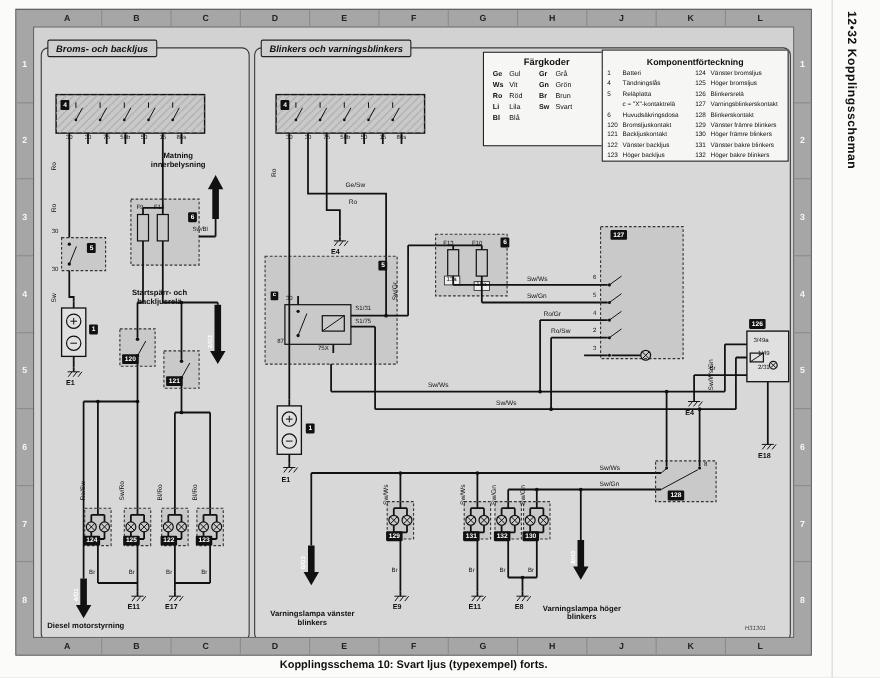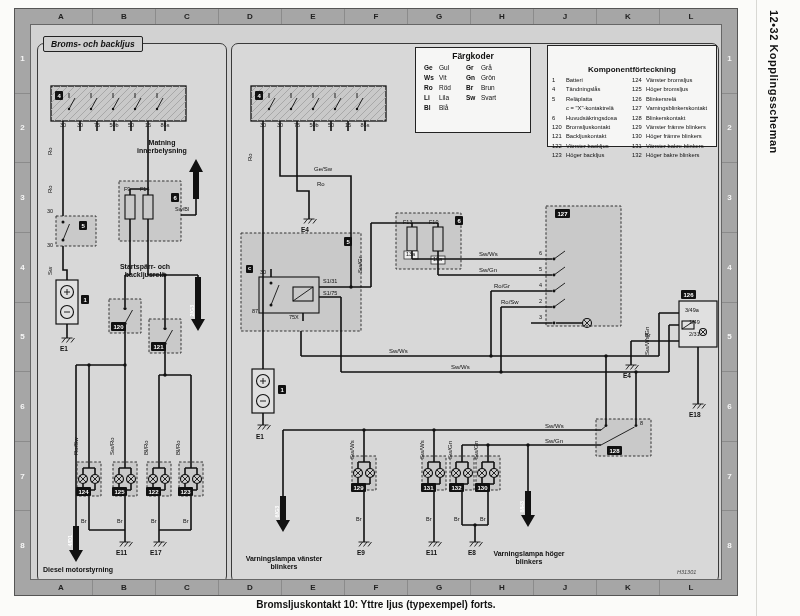--- a/index.html
+++ b/index.html
@@ -140,6 +140,7 @@
     <div class="panel" style="left:6px;top:18px;width:188px;height:538px;"></div>
     <div class="panel" style="left:200px;top:18px;width:486px;height:538px;"></div>
     <div class="ptitle" style="left:12px;top:11px;">Broms- och backljus</div>
+    <div class="ptitle" style="left:206px;top:11px;">Blinkers och varningsblinkers</div>
 
     <svg class="wires" width="692" height="556" viewBox="0 0 692 556">
       <defs>

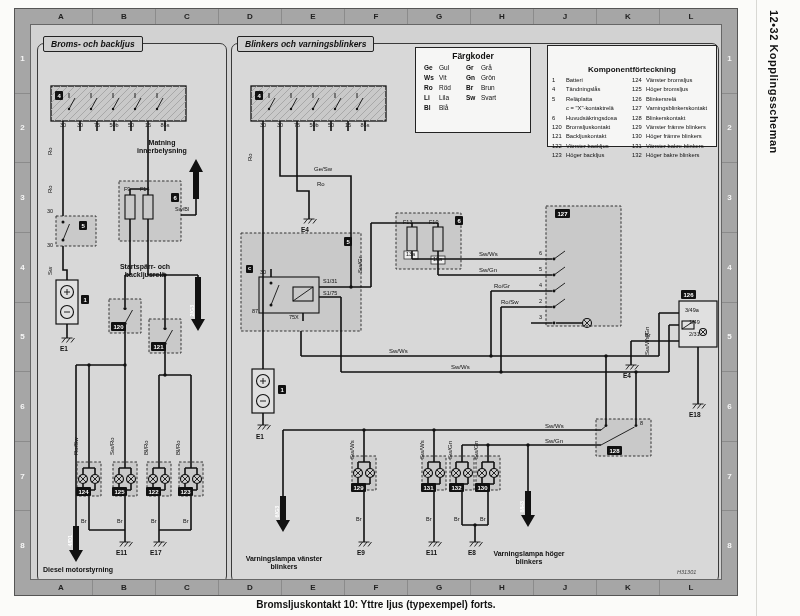--- a/index.html
+++ b/index.html
@@ -425,7 +425,7 @@
     <div class="note" style="left:452px;top:525px;width:92px;">Varningslampa höger blinkers</div>
     <span class="plate" style="left:646px;top:544px;">H31301</span>
 
-    <div class="legend farg" style="left:384px;top:22px;width:116px;height:86px;">
+    <div class="legend farg" style="left:408px;top:22px;width:116px;height:86px;">
       <div class="ltitle">Färgkoder</div>
       <div class="farg-grid">
         <span class="fcode">Ge</span>

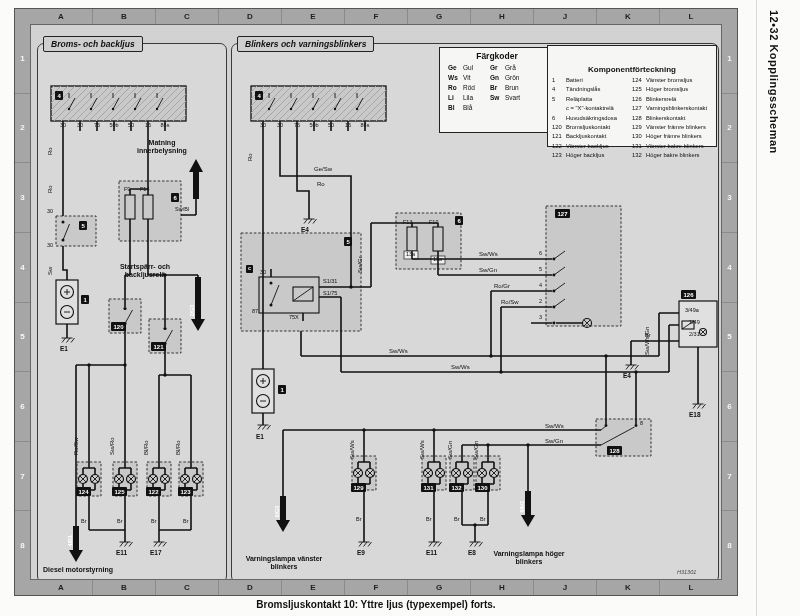--- a/index.html
+++ b/index.html
@@ -53,7 +53,7 @@
   .farg .ltitle{font-size:8.5px;margin:3px 0 1px;}
   .farg-grid{display:grid;grid-template-columns:15px 27px 15px 33px;padding:1px 8px;font-size:6.5px;line-height:1.55;}
   .fcode{font-weight:bold;}
-  .komp .ltitle{font-size:8px;margin:19px 0 2px;}
+  .komp .ltitle{font-size:8px;margin:6px 0 2px;}
   .komp-cols{display:flex;padding:0 4px;}
   .kcol{flex:1;}
   .krow{display:flex;font-size:5.8px;line-height:1.62;}

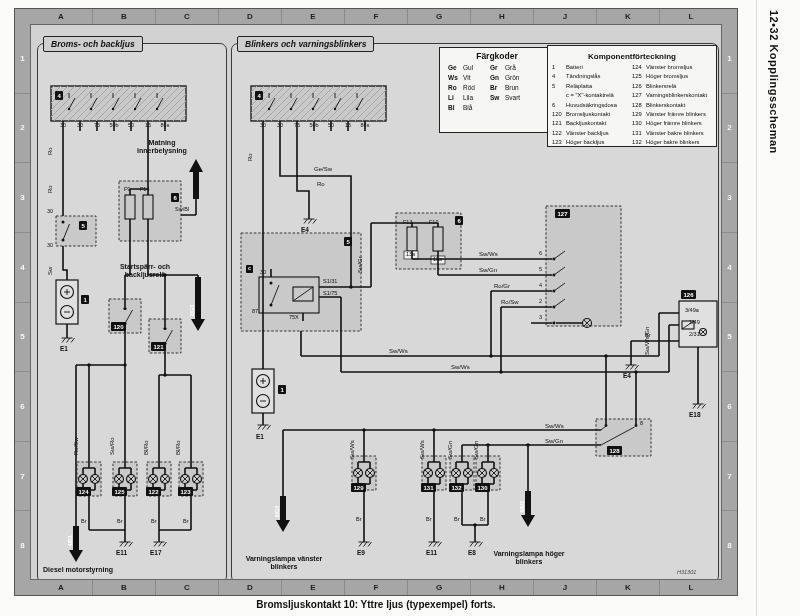--- a/index.html
+++ b/index.html
@@ -601,6 +601,6 @@
   <div class="corner"></div>
 </div>
 
-<div class="caption">Bromsljuskontakt 10: Yttre ljus (typexempel) forts.</div>
+<div class="caption">Kopplingsschema 10: Svart ljus (typexempel) forts.</div>
 
 </body></html>

